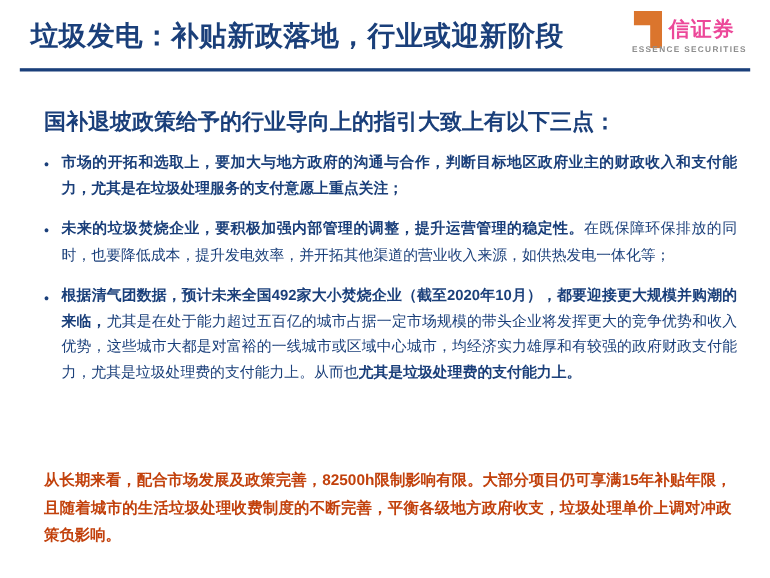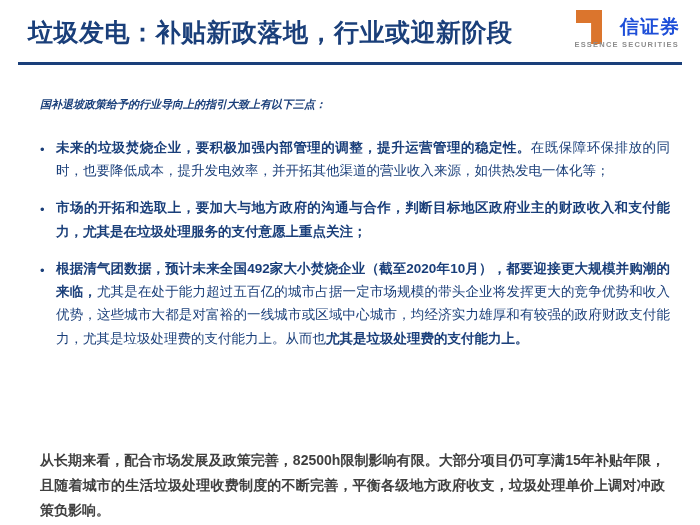--- a/index.html
+++ b/index.html
@@ -66,11 +66,11 @@
   }
   .logo-cn {
     position: absolute;
-    right: 2px;
+    right: 14px;
     top: 6px;
     font-size: 19px;
     font-weight: bold;
-    color: #1d4ed8;
+    color: #ec4899;
     letter-spacing: 1px;
   }
   .logo-en {

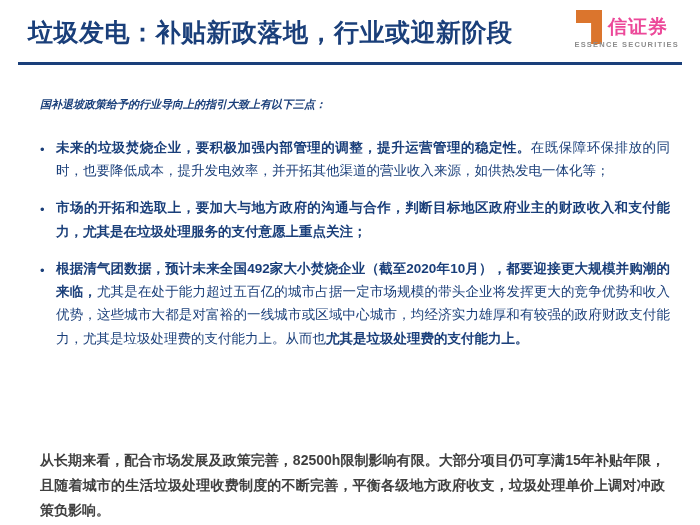--- a/index.html
+++ b/index.html
@@ -88,11 +88,10 @@
     left: 40px;
     top: 96px;
     width: 620px;
-    font-size: 11px;
+    font-size: 20px;
     font-weight: bold;
     color: #1a3f7a;
     line-height: 1.5;
-    font-style: italic;
   }
   .bullets {
     position: absolute;

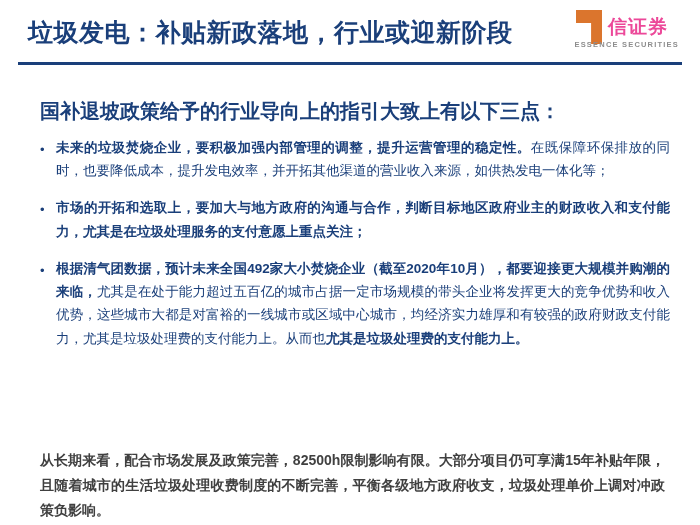--- a/index.html
+++ b/index.html
@@ -160,12 +160,12 @@
 
     <div class="bullet">
       <span class="dot"></span>
-      <div class="btext"><span>未来的垃圾焚烧企业，要积极加强内部管理的调整，提升运营管理的稳定性。</span><span class="plain">在既保障环保排放的同时，也要降低成本，提升发电效率，并开拓其他渠道的营业收入来源，如供热发电一体化等；</span></div>
+      <div class="btext"><span>市场的开拓和选取上，要加大与地方政府的沟通与合作，判断目标地区政府业主的财政收入和支付能力，尤其是在垃圾处理服务的支付意愿上重点关注；</span><span class="plain"></span></div>
     </div>
 
     <div class="bullet">
       <span class="dot"></span>
-      <div class="btext"><span>市场的开拓和选取上，要加大与地方政府的沟通与合作，判断目标地区政府业主的财政收入和支付能力，尤其是在垃圾处理服务的支付意愿上重点关注；</span><span class="plain"></span></div>
+      <div class="btext"><span>未来的垃圾焚烧企业，要积极加强内部管理的调整，提升运营管理的稳定性。</span><span class="plain">在既保障环保排放的同时，也要降低成本，提升发电效率，并开拓其他渠道的营业收入来源，如供热发电一体化等；</span></div>
     </div>
 
     <div class="bullet">

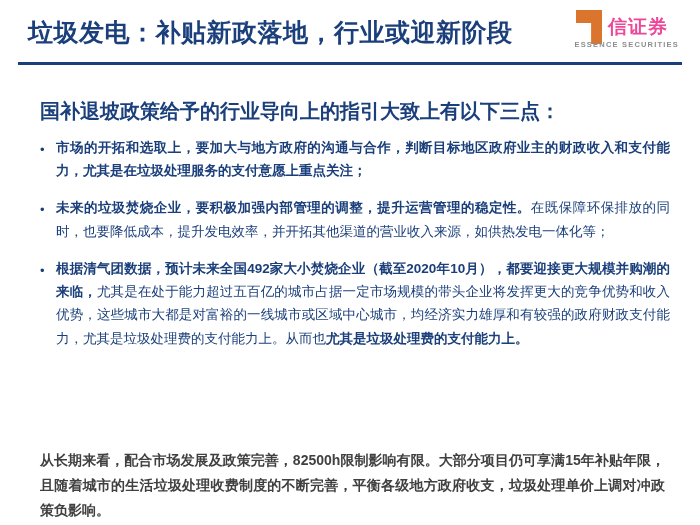--- a/index.html
+++ b/index.html
@@ -130,10 +130,10 @@
   .summary {
     position: absolute;
     left: 40px;
-    top: 448px;
+    top: 424px;
     width: 625px;
     font-size: 14px;
-    color: #404040;
+    color: #c2410c;
     line-height: 1.78;
     text-align: justify;
     font-weight: bold;

